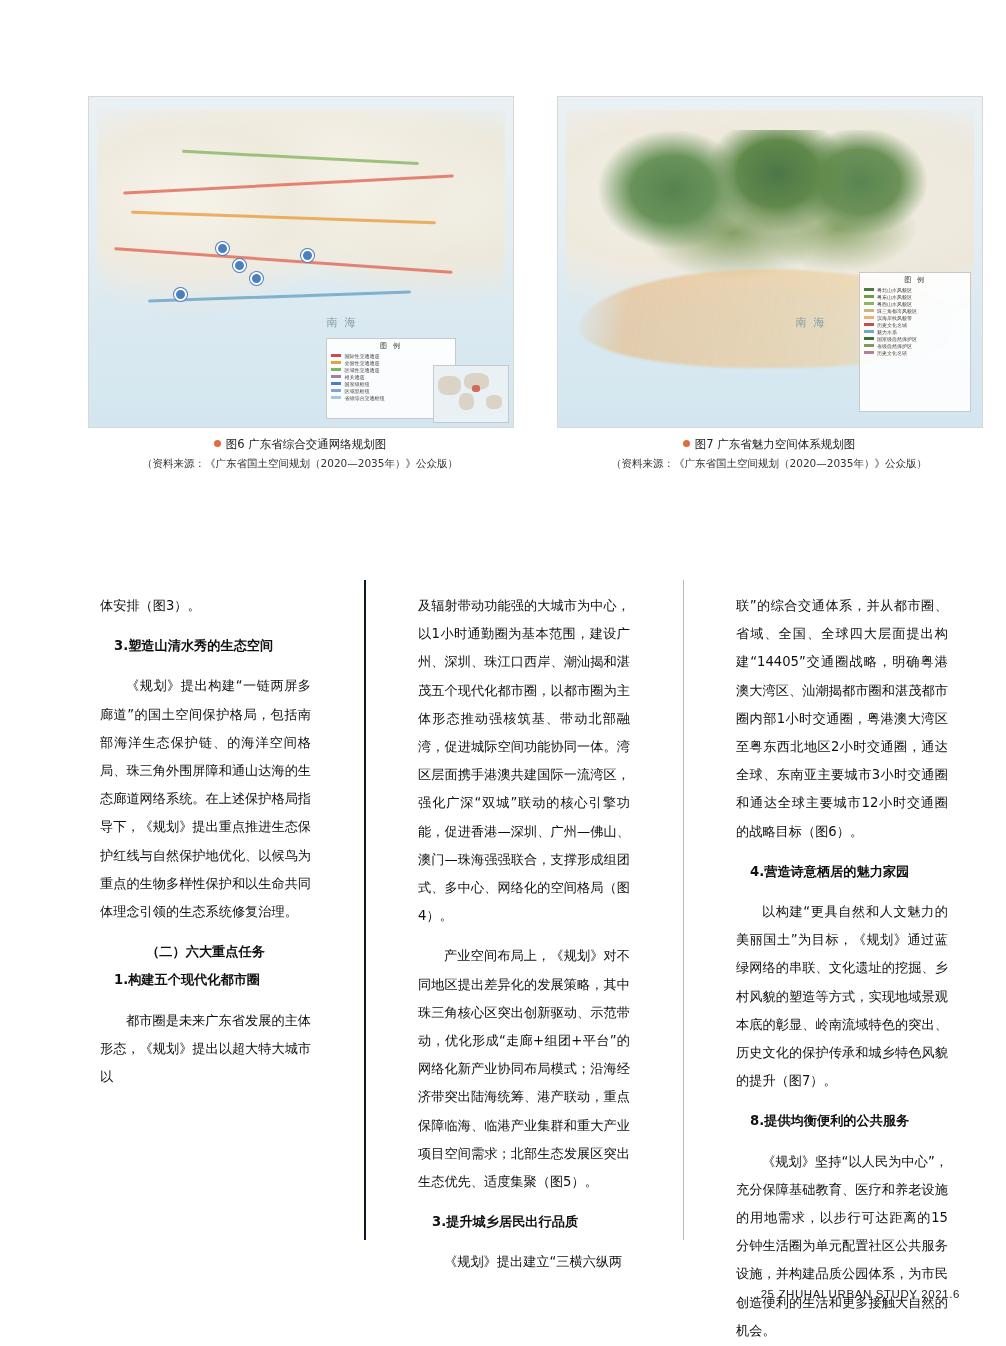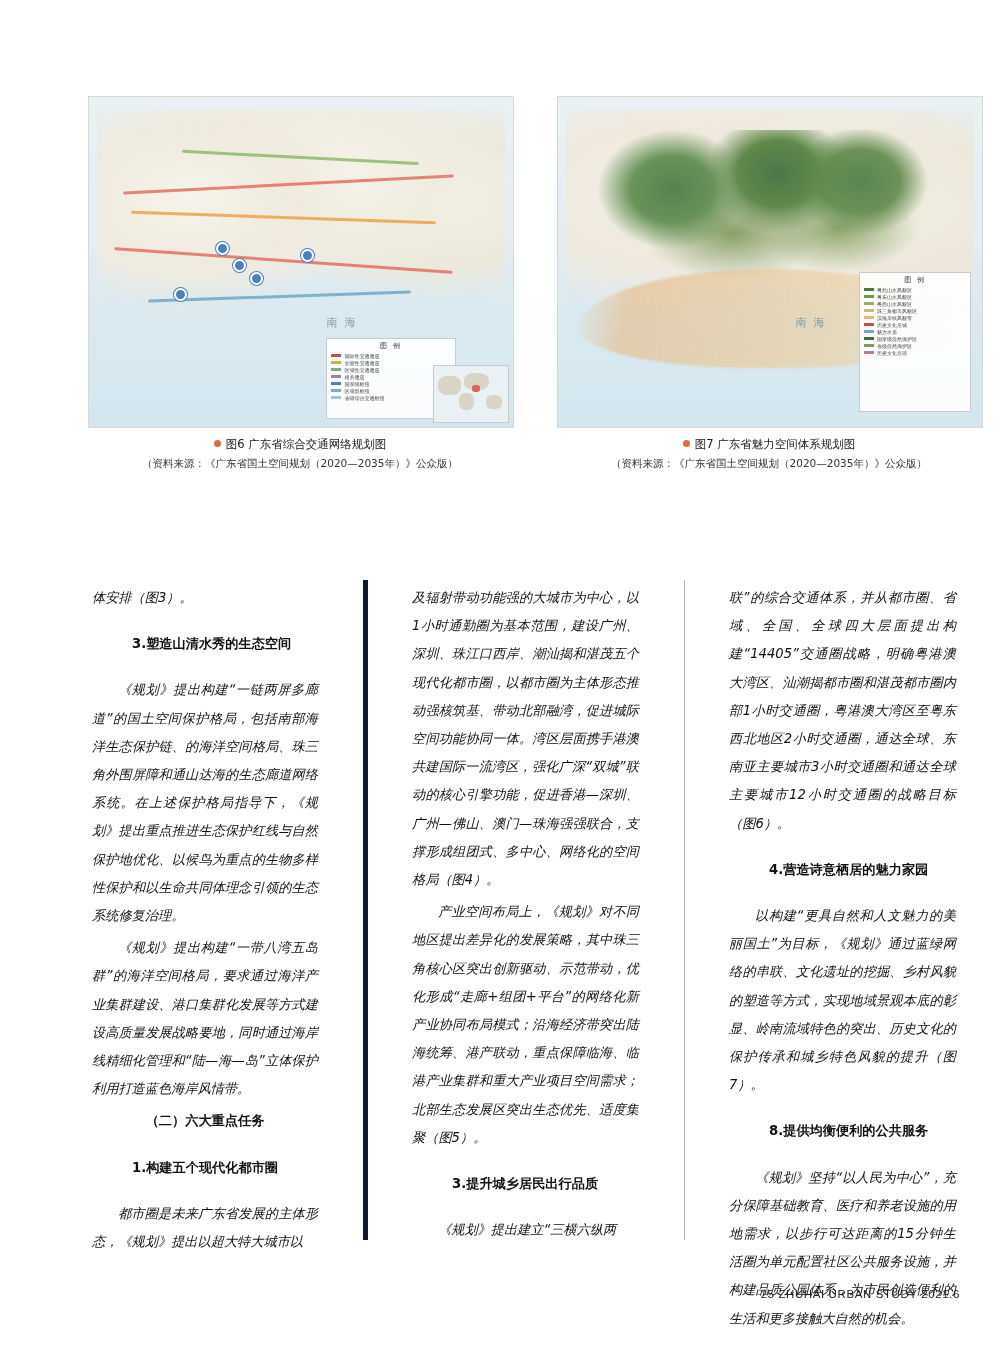--- a/index.html
+++ b/index.html
@@ -128,7 +128,7 @@
   }
   .col.mid{margin-left:41px;padding:0 0 0 0;border-left:5px solid #0f172a;padding-left:40px;width:247px;}
   .col.right{margin-left:41px;border-left:1px solid #b9b9b9;padding-left:40px;width:247px;}
-  .p{margin:4px;font-style:italic;}
+  .p{margin:12px;}
   .indent{text-indent:26px;}
   .head{font-weight:bold;text-indent:26px;margin:18px;}
   .center-head{text-align:center;font-weight:bold;margin:0;}

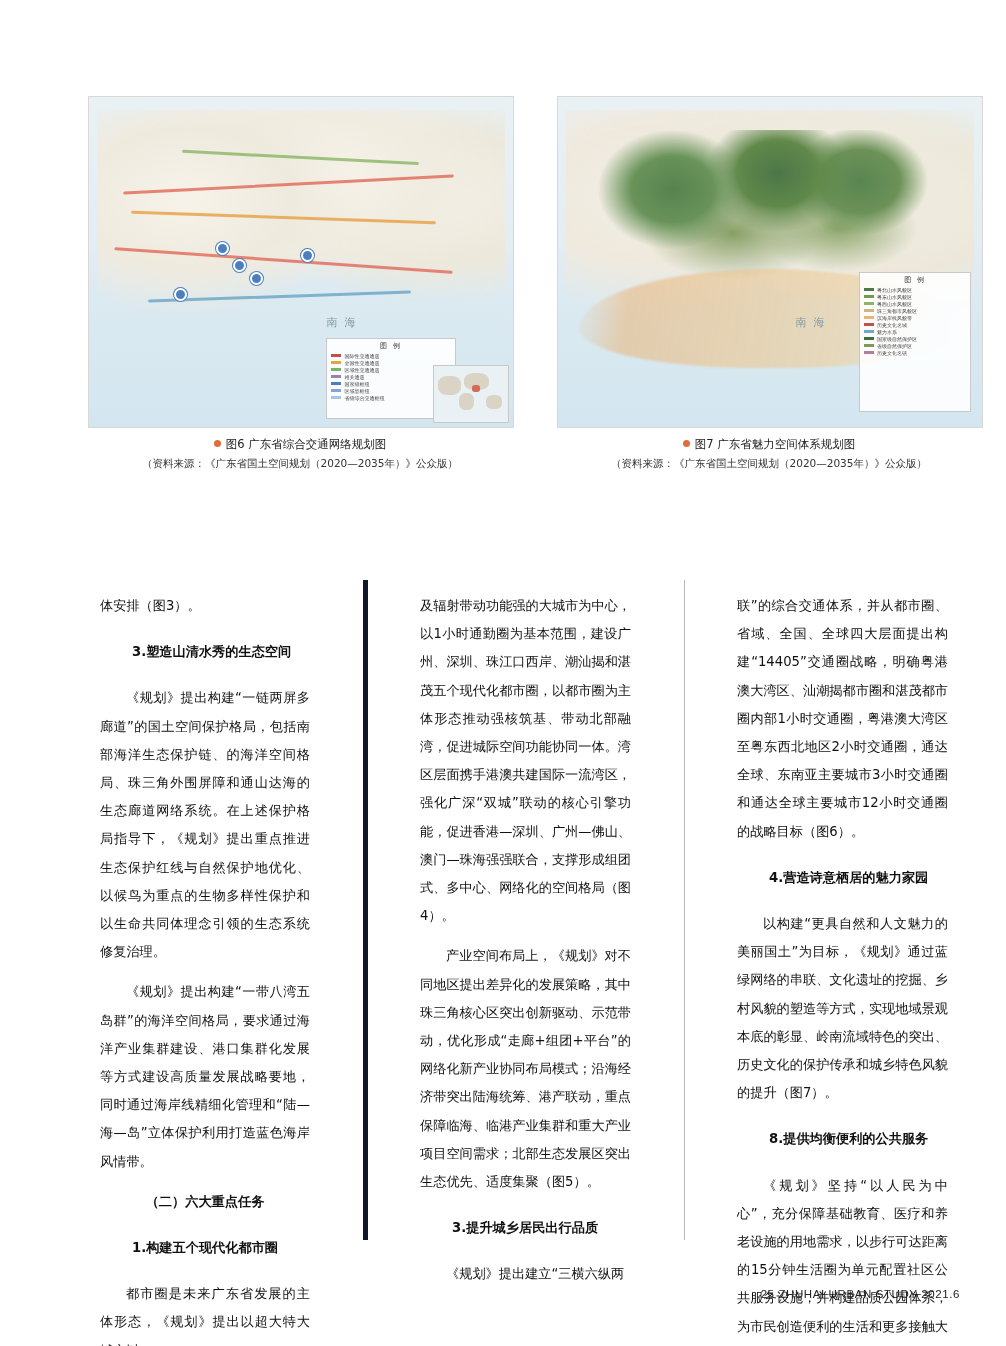--- a/index.html
+++ b/index.html
@@ -126,7 +126,7 @@
     color:#111;
     text-align:justify;
   }
-  .col.mid{margin-left:41px;padding:0 0 0 0;border-left:5px solid #0f172a;padding-left:40px;width:247px;}
+  .col.mid{margin-left:41px;padding:0 0 0 0;border-left:2px solid #0f172a;padding-left:40px;width:247px;}
   .col.right{margin-left:41px;border-left:1px solid #b9b9b9;padding-left:40px;width:247px;}
   .p{margin:12px;}
   .indent{text-indent:26px;}

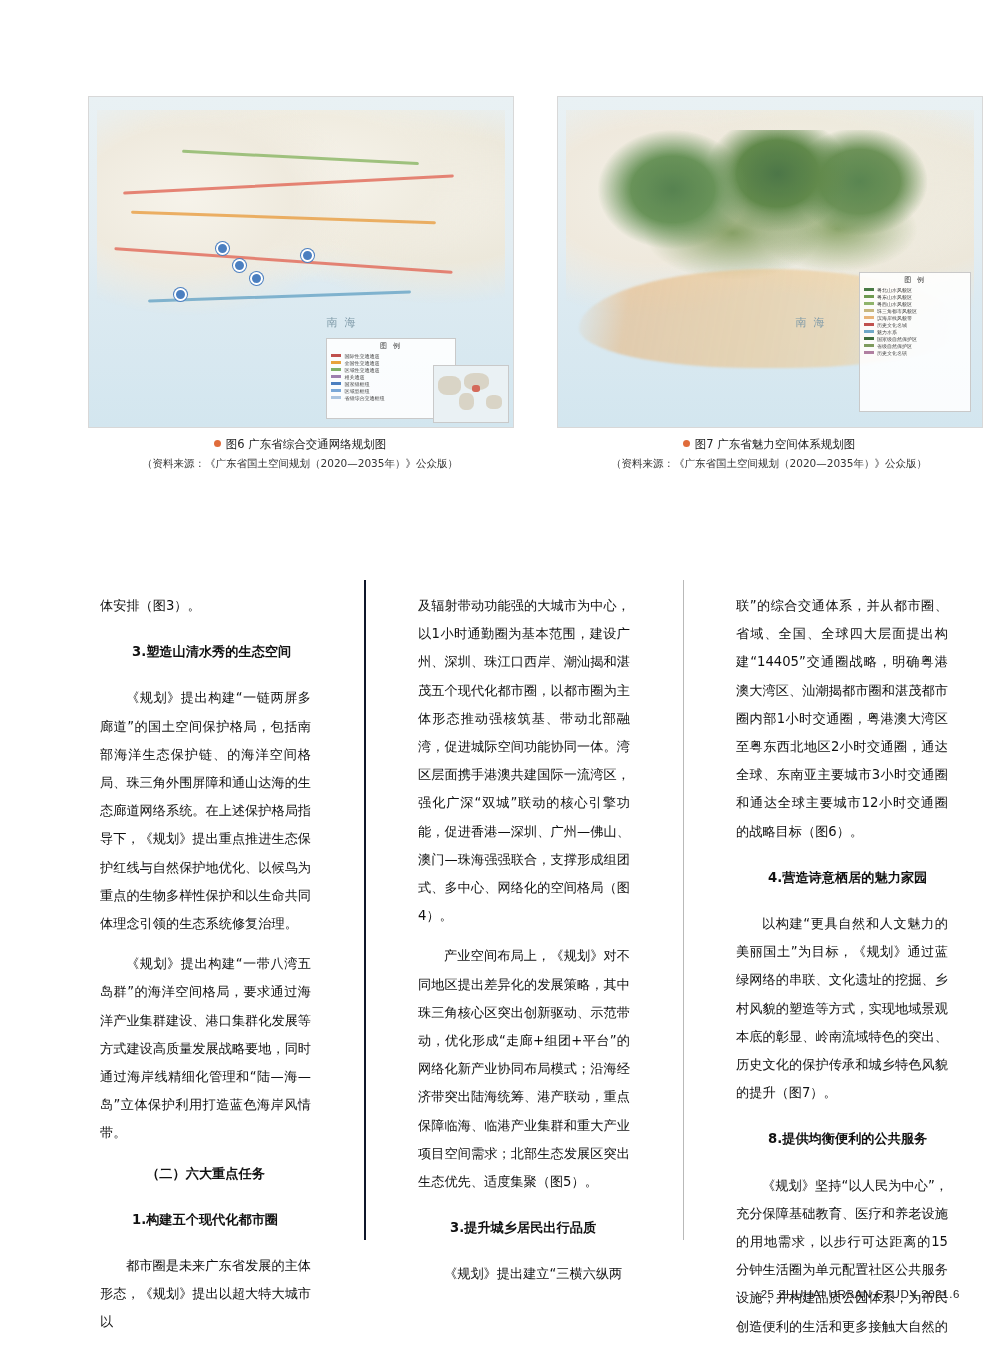--- a/index.html
+++ b/index.html
@@ -130,7 +130,7 @@
   .col.right{margin-left:41px;border-left:1px solid #b9b9b9;padding-left:40px;width:247px;}
   .p{margin:12px;}
   .indent{text-indent:26px;}
-  .head{font-weight:bold;text-indent:26px;margin:18px;}
+  .head{font-weight:bold;text-indent:26px;margin:0;}
   .center-head{text-align:center;font-weight:bold;margin:0;}
 
   

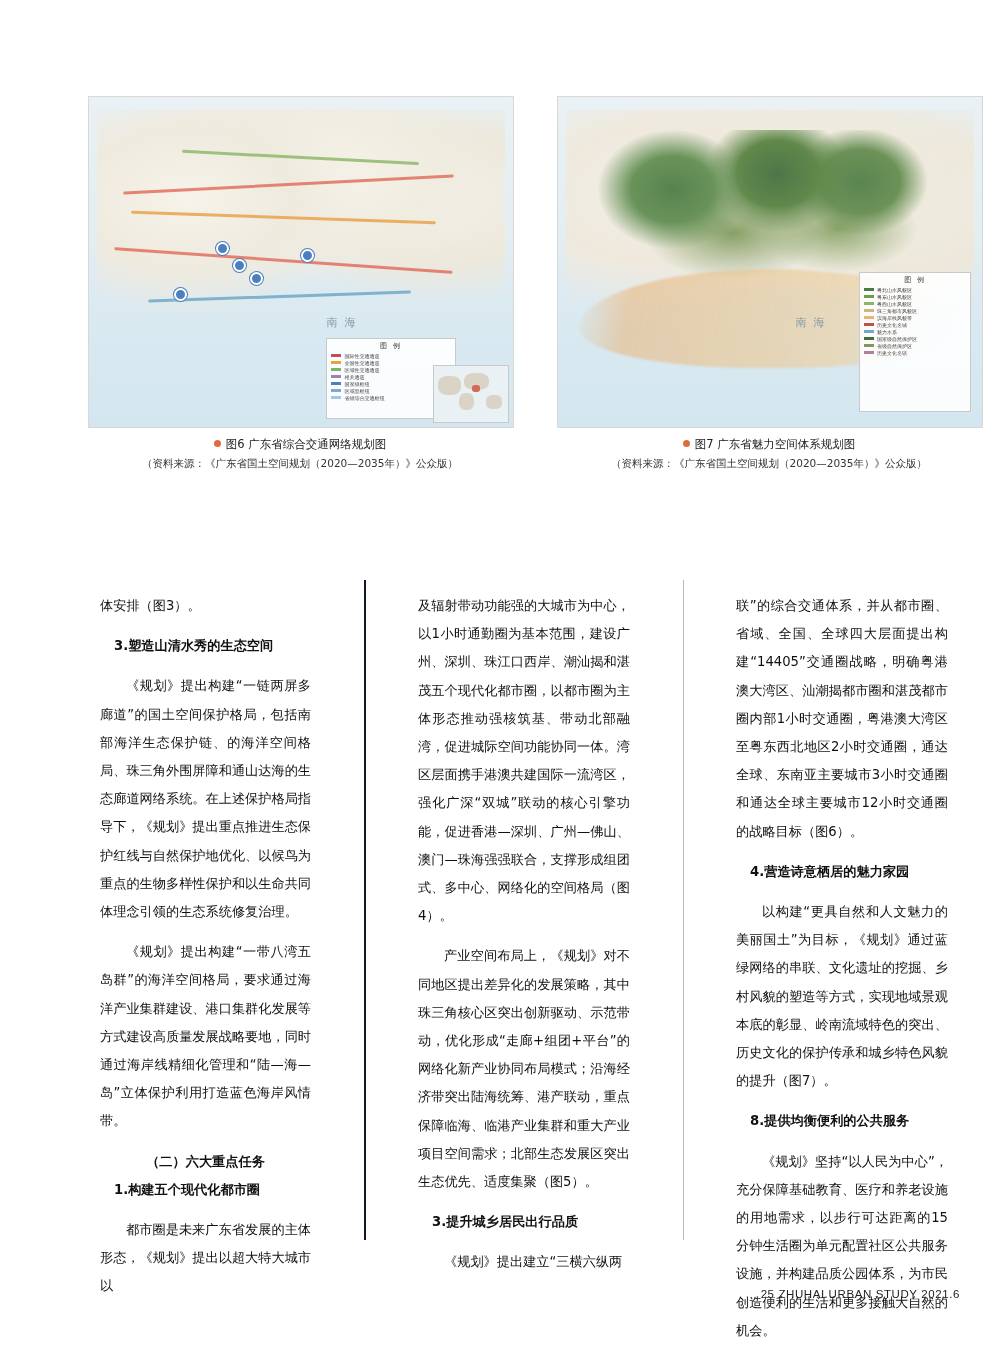--- a/index.html
+++ b/index.html
@@ -282,7 +282,6 @@
       <p class="p">体安排（图3）。</p>
       <p class="head">3.塑造山清水秀的生态空间</p>
       <p class="p indent">《规划》提出构建“一链两屏多廊道”的国土空间保护格局，包括南部海洋生态保护链、的海洋空间格局、珠三角外围屏障和通山达海的生态廊道网络系统。在上述保护格局指导下，《规划》提出重点推进生态保护红线与自然保护地优化、以候鸟为重点的生物多样性保护和以生命共同体理念引领的生态系统修复治理。</p>
-      <p class="p indent">《规划》提出构建“一带八湾五岛群”的海洋空间格局，要求通过海洋产业集群建设、港口集群化发展等方式建设高质量发展战略要地，同时通过海岸线精细化管理和“陆—海—岛”立体保护利用打造蓝色海岸风情带。</p>
       <p class="center-head">（二）六大重点任务</p>
       <p class="head">1.构建五个现代化都市圈</p>
       <p class="p indent">都市圈是未来广东省发展的主体形态，《规划》提出以超大特大城市以</p>

